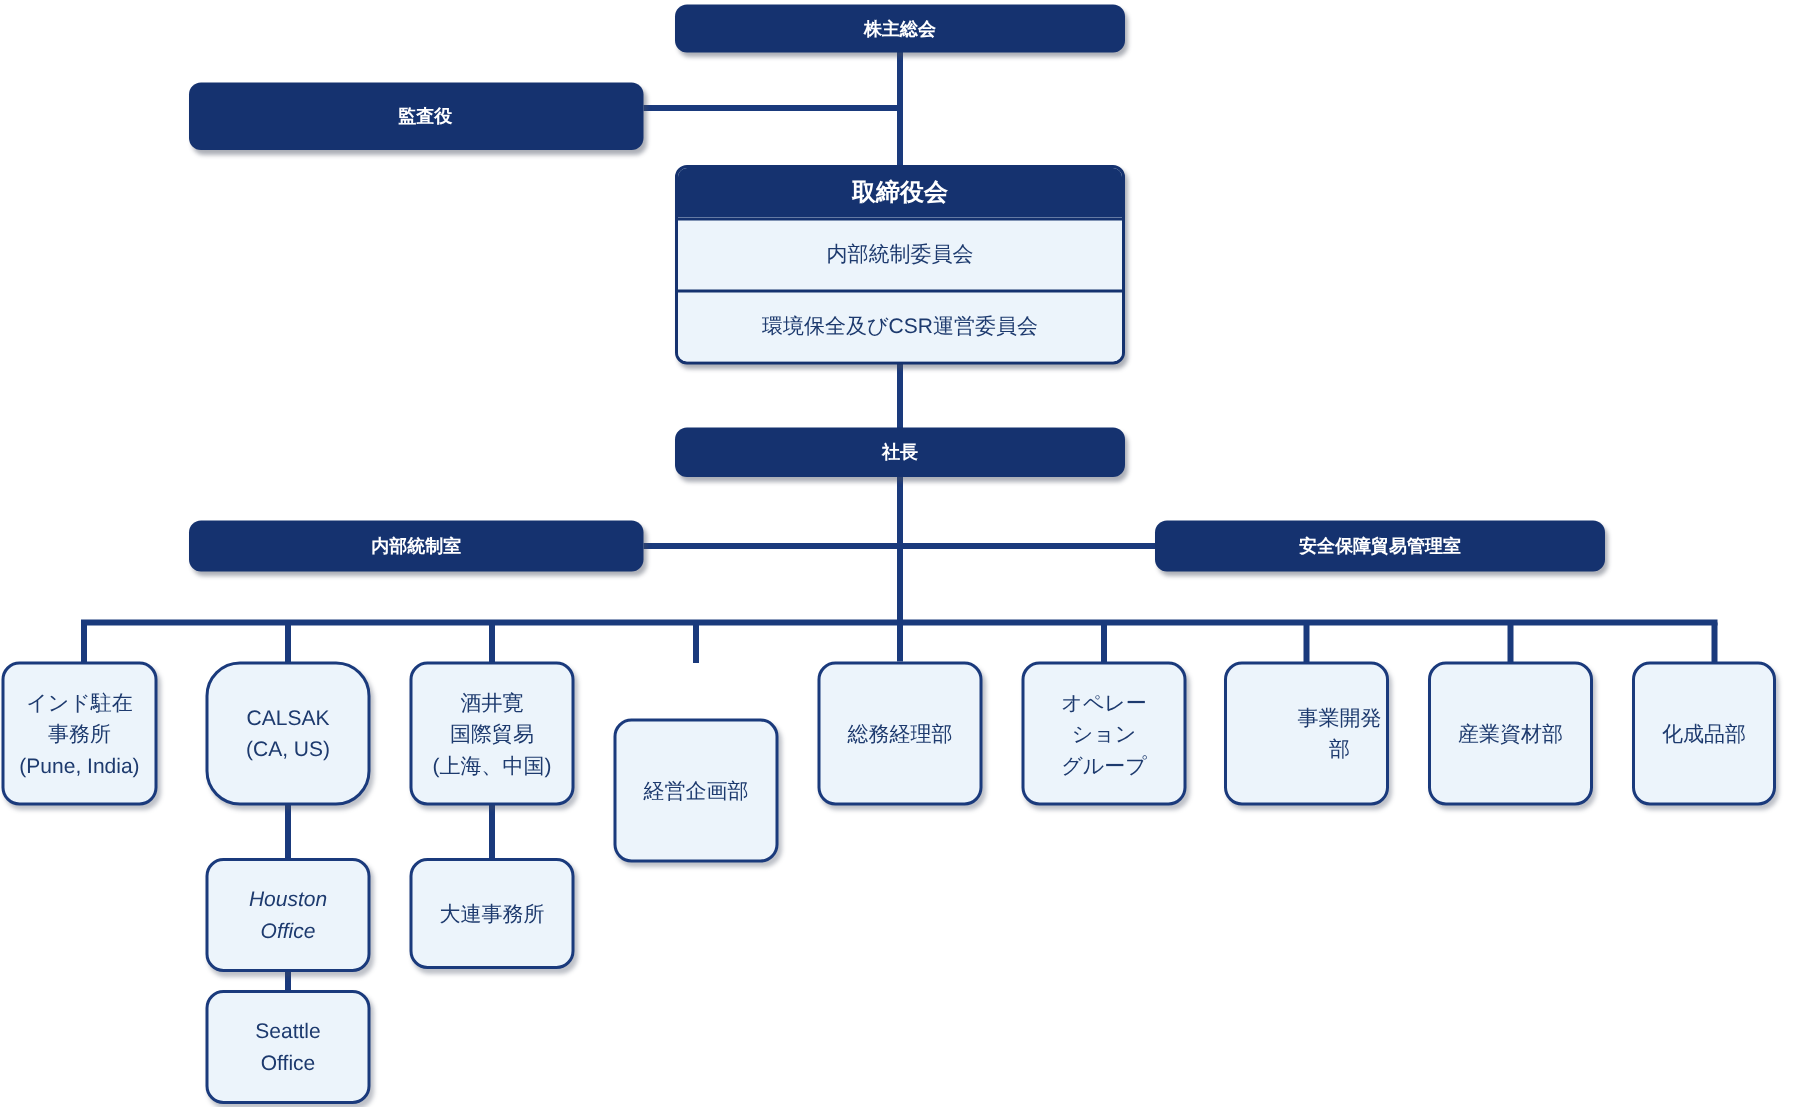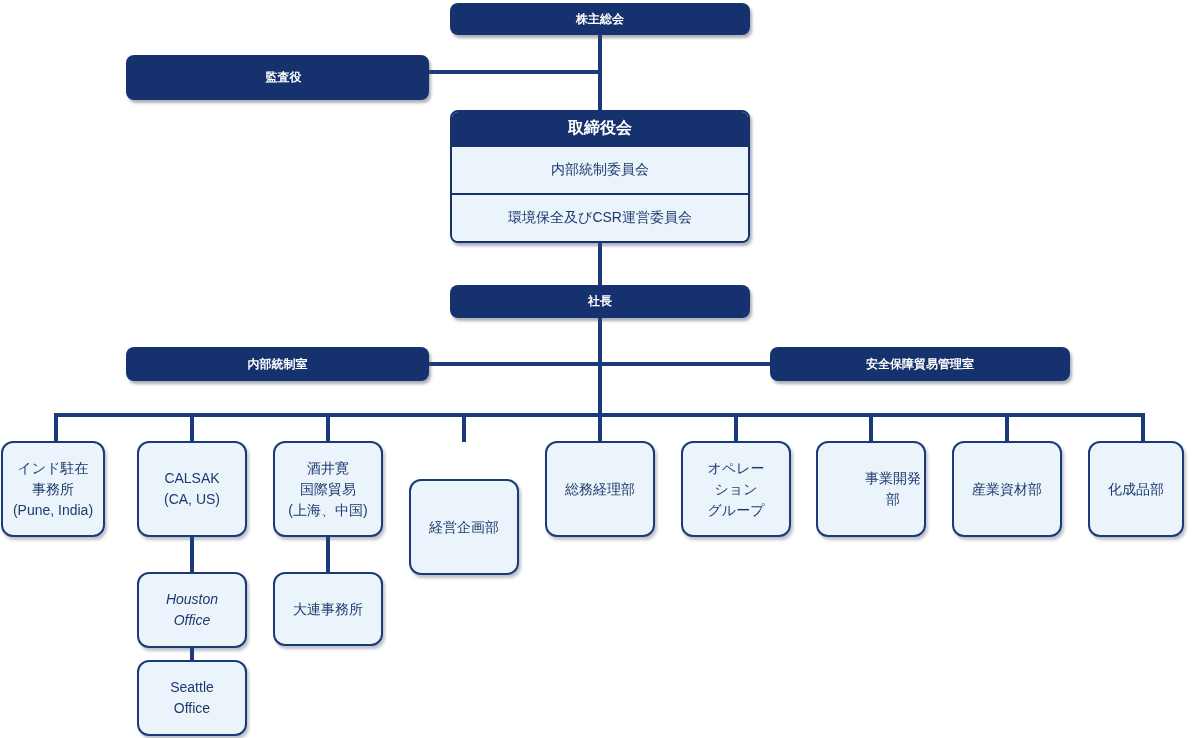--- a/index.html
+++ b/index.html
@@ -114,7 +114,7 @@
   <div class="node light" style="left:1px;top:441px;width:104px;height:96px;">インド駐在
 事務所
 (Pune, India)</div>
-  <div class="node light" style="left:137px;top:441px;width:110px;height:96px;">CALSAK
+  <div class="node light" style="left:137px;top:441px;width:110px;height:96px;border-radius:23px;">CALSAK
 (CA, US)</div>
   <div class="node light" style="left:273px;top:441px;width:110px;height:96px;">酒井寛
 国際貿易

